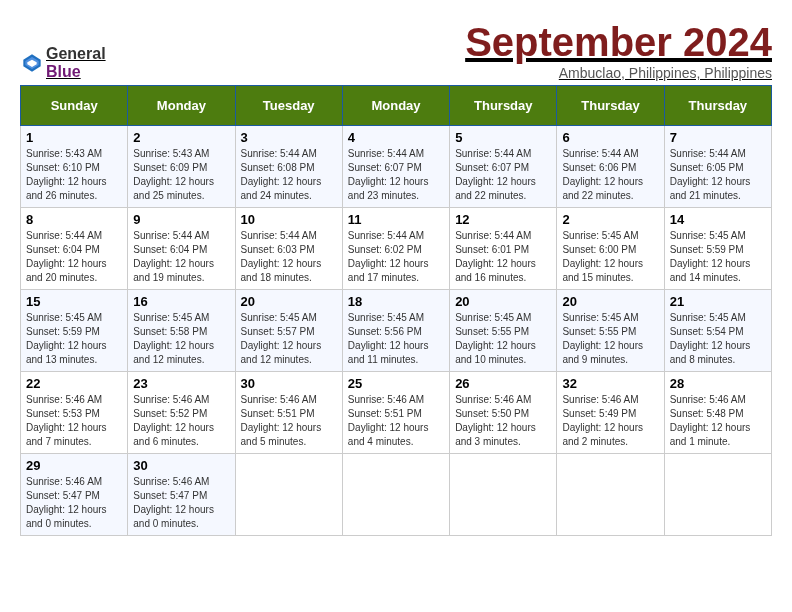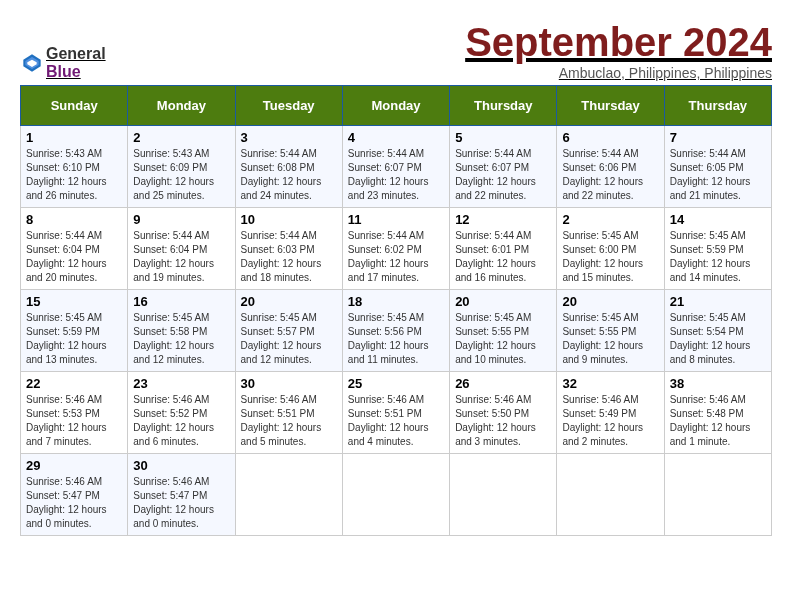--- a/index.html
+++ b/index.html
@@ -232,7 +232,7 @@
           <div class="day-detail">Sunrise: 5:46 AM<br>Sunset: 5:49 PM<br>Daylight: 12 hours and 2 minutes.</div>
         </td>
         <td>
-          <span class="day-number">38</span>
+          <span class="day-number">28</span>
           <div class="day-detail">Sunrise: 5:46 AM<br>Sunset: 5:48 PM<br>Daylight: 12 hours and 1 minute.</div>
         </td>
       </tr>

